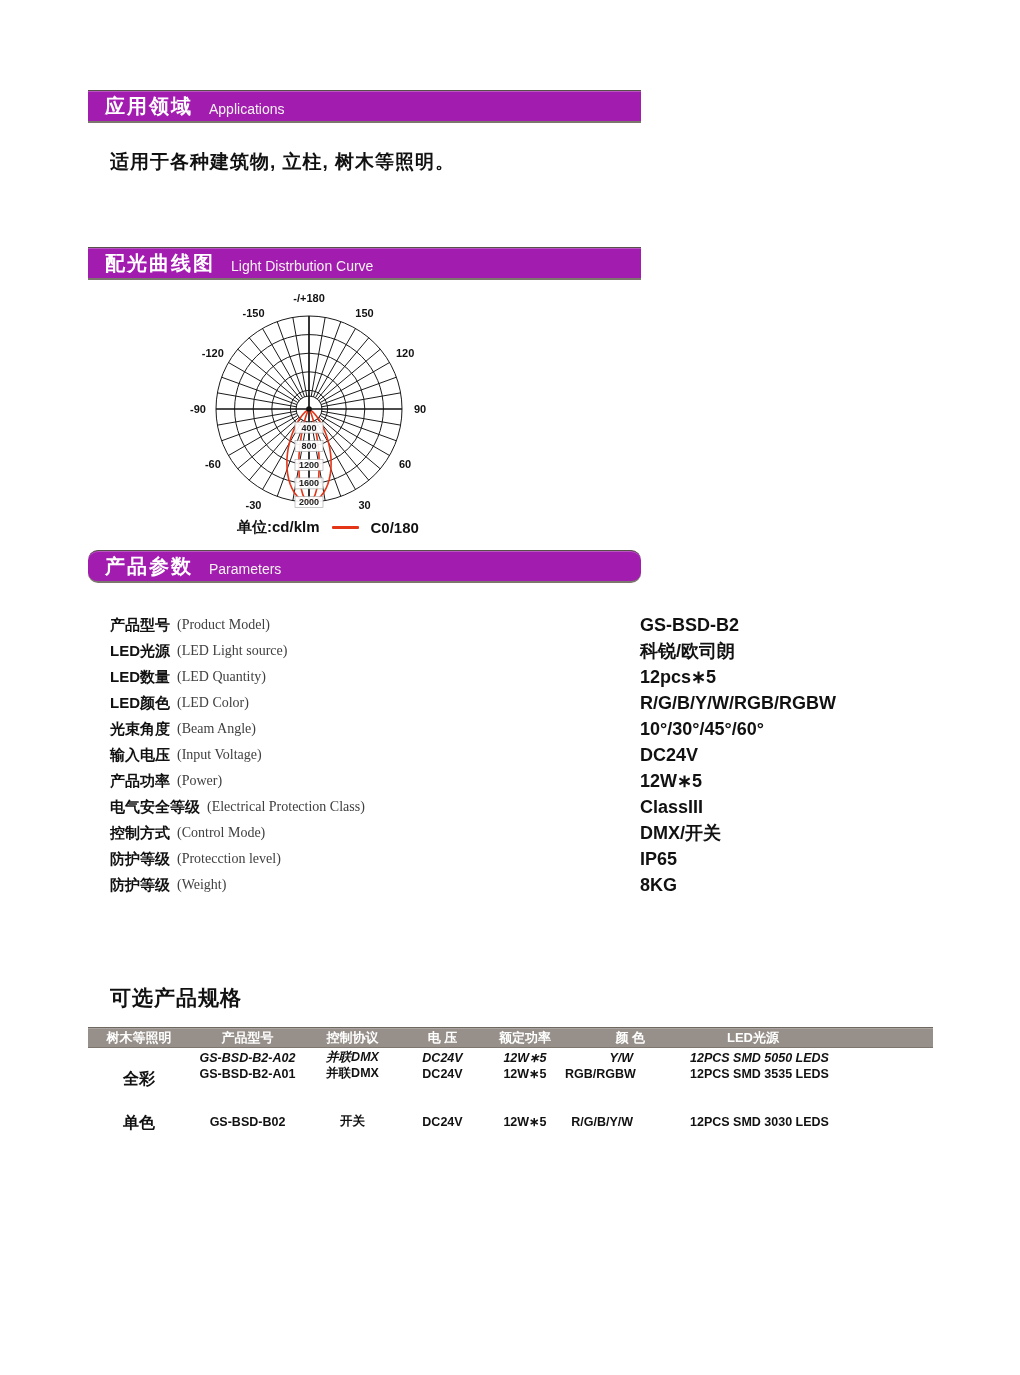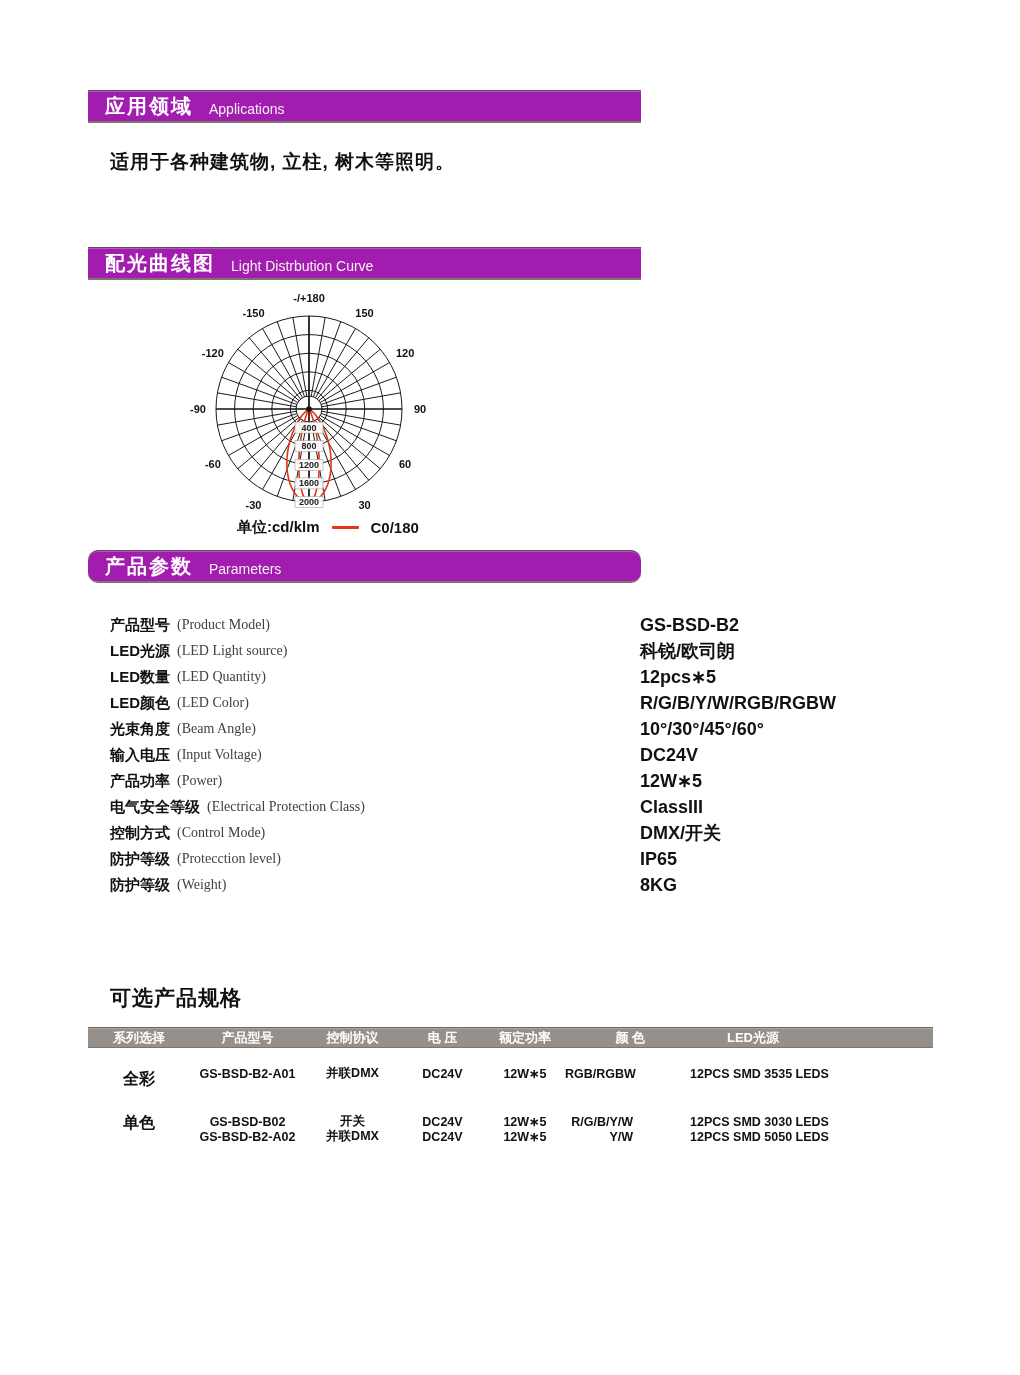--- a/index.html
+++ b/index.html
@@ -211,7 +211,7 @@
   <div class="options-title">可选产品规格</div>
 
   <div class="options-header">
-    <div class="col-series tc">系列选择</div>
+    <div class="col-series tc">树木等照明</div>
     <div class="col-model tc">产品型号</div>
     <div class="col-protocol tc">控制协议</div>
     <div class="col-voltage tc">电 压</div>

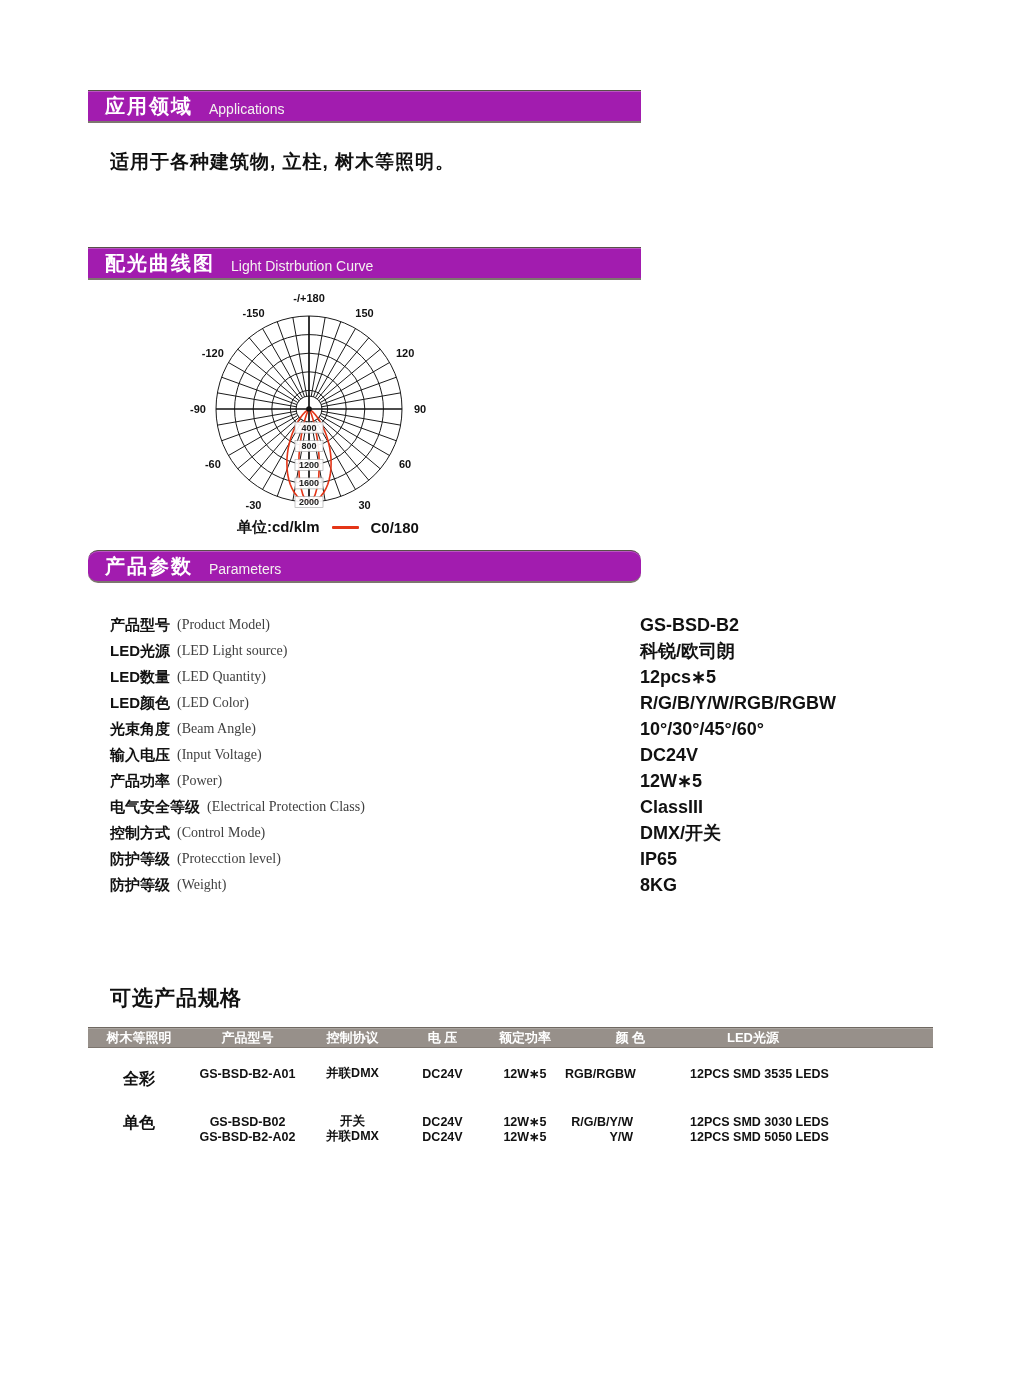--- a/index.html
+++ b/index.html
@@ -232,7 +232,7 @@
     <div class="col-color cell-color">RGB/RGBW</div>
     <div class="col-led cell-led">12PCS SMD 3535 LEDS</div>
   </div>
-  <div class="opt-row" style="top:1127px;">
+  <div class="opt-row" style="top:1048px;font-style:italic;">
     <div class="col-series"></div>
     <div class="col-model tc">GS-BSD-B2-A02</div>
     <div class="col-protocol tc">并联DMX</div>

